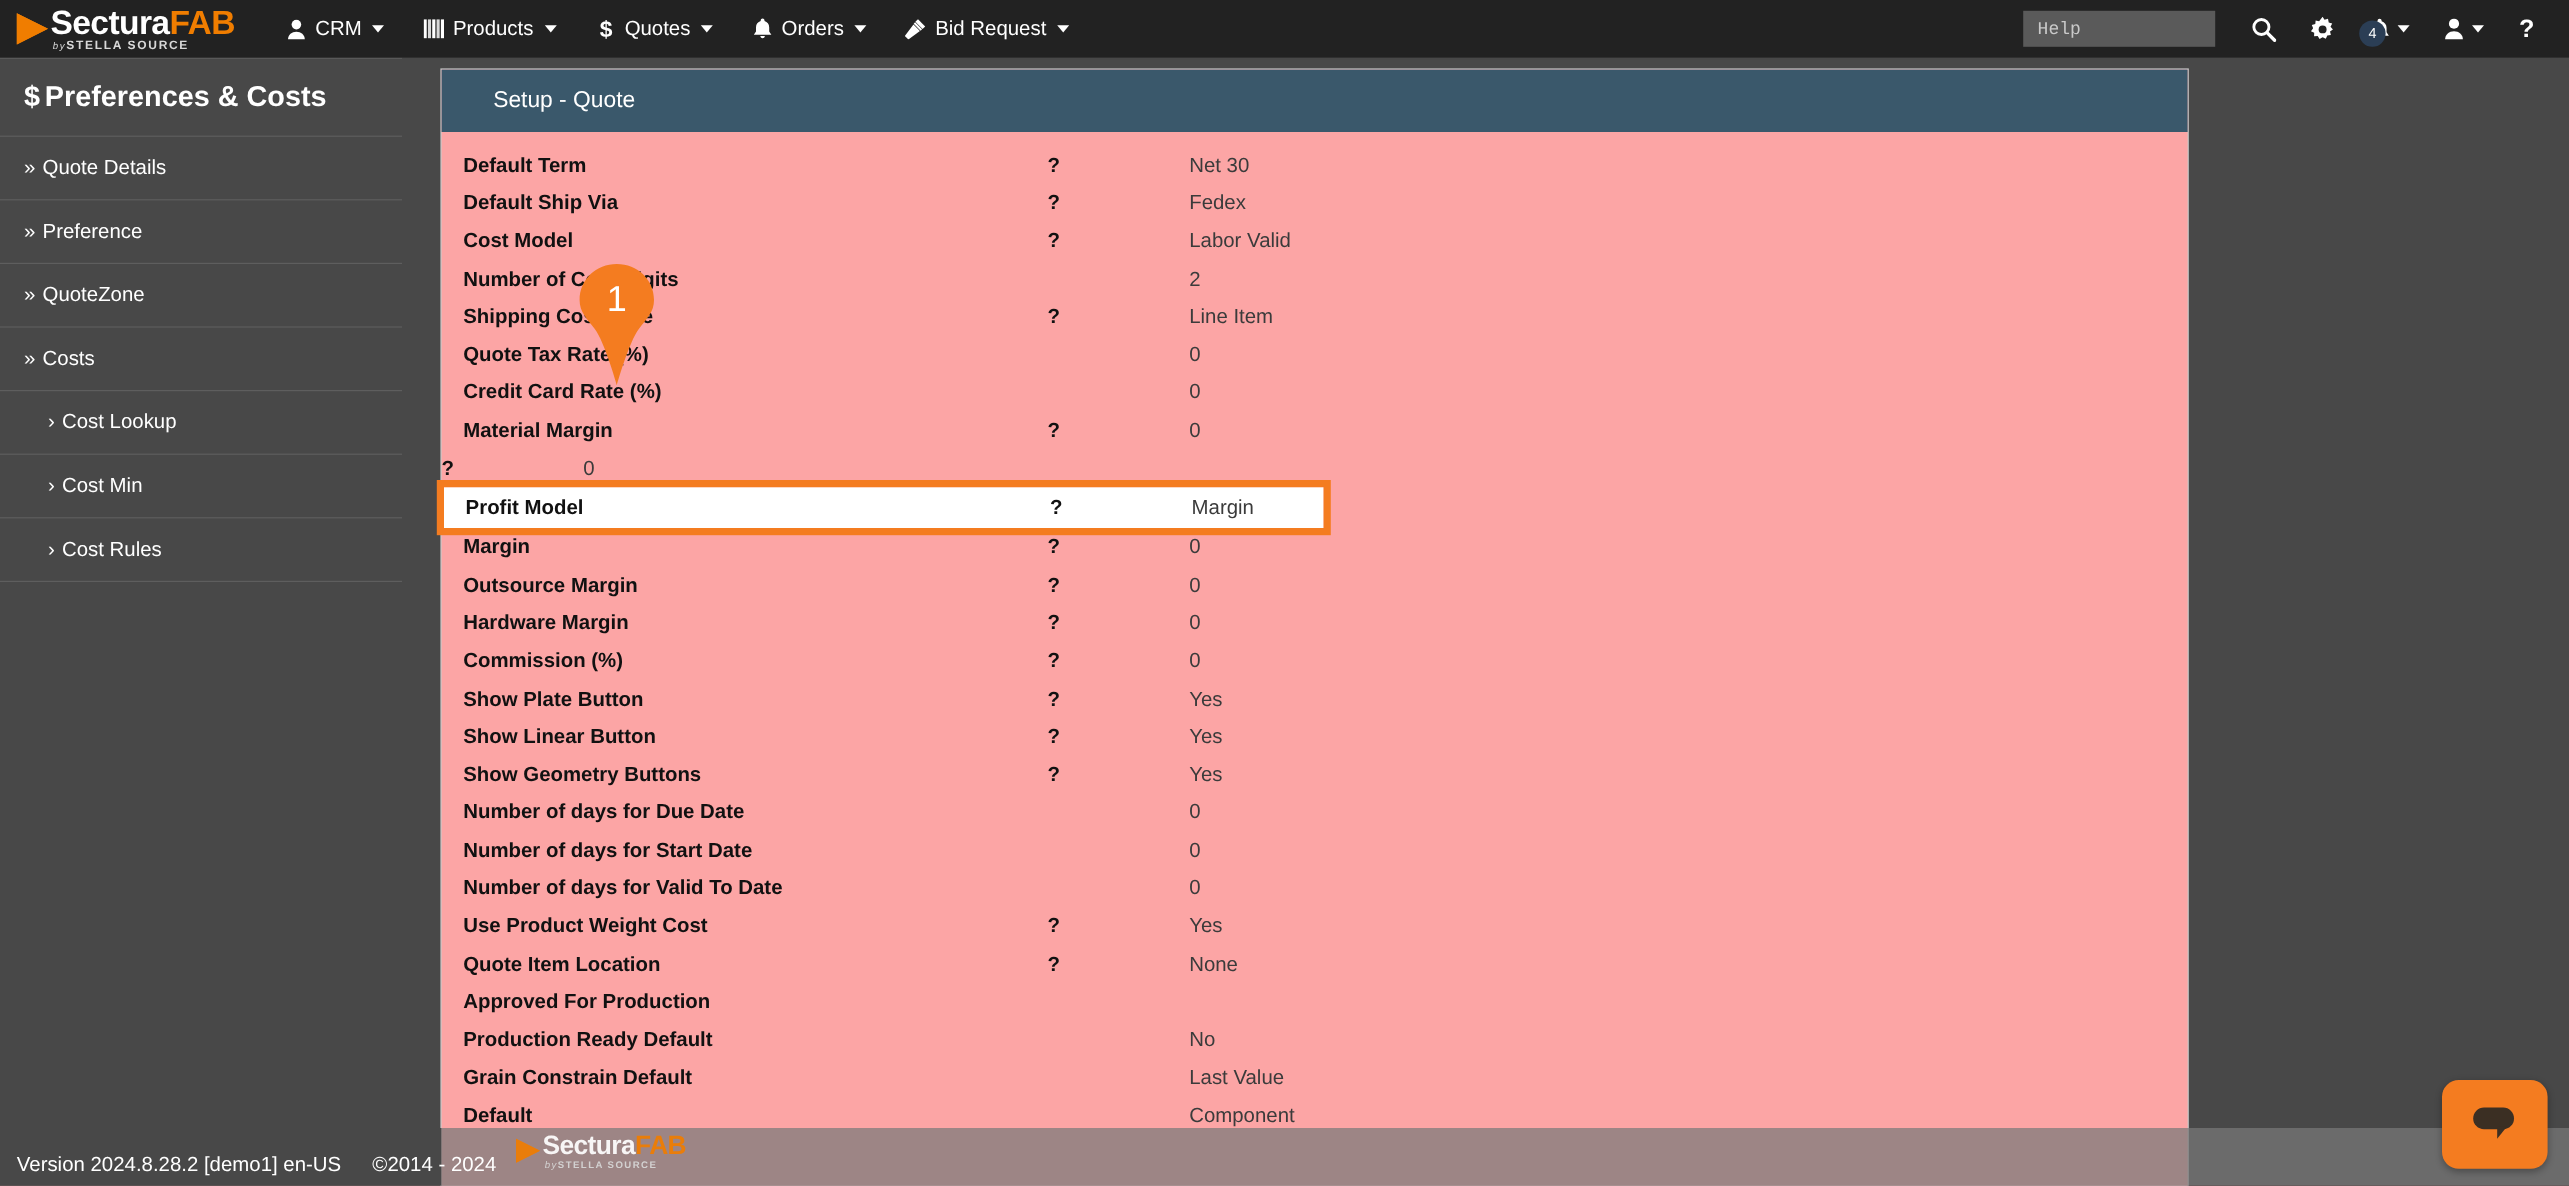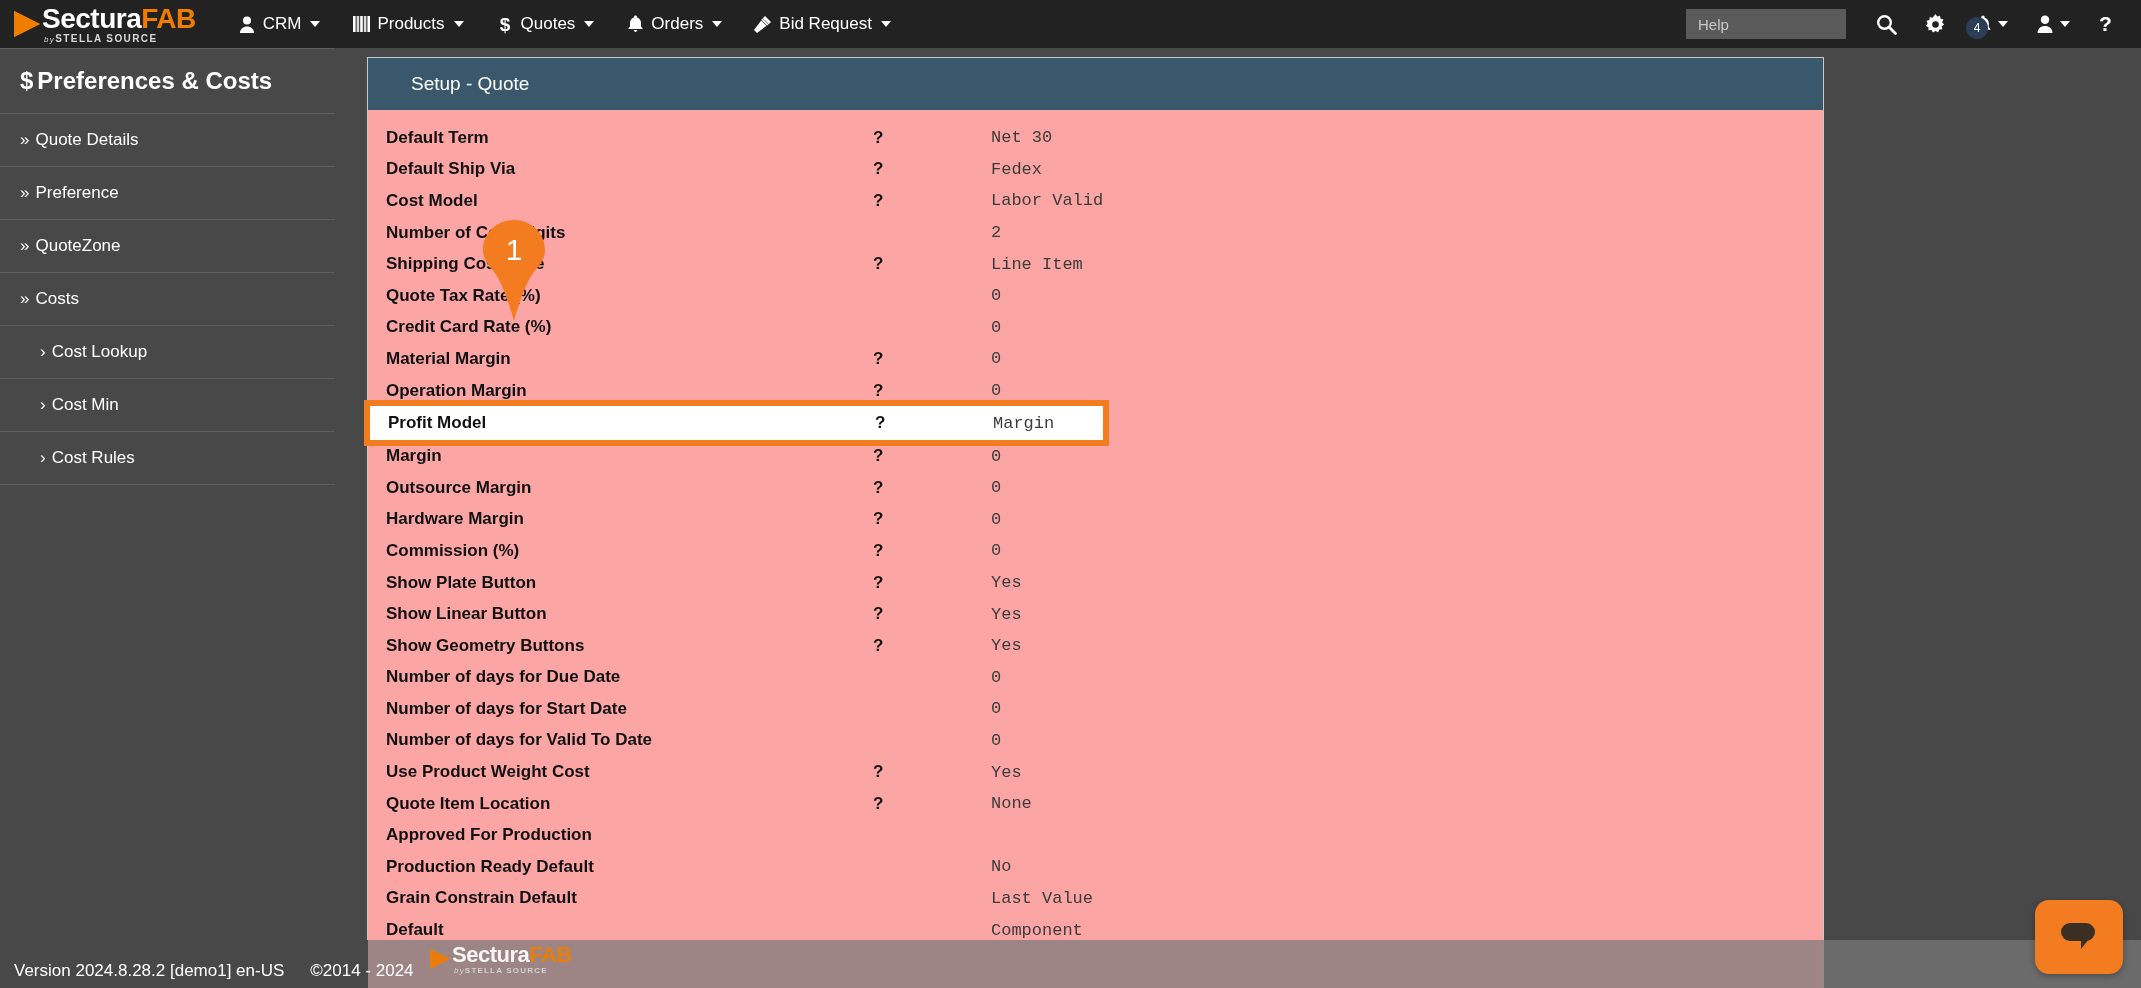--- a/index.html
+++ b/index.html
@@ -50,7 +50,7 @@
   .help-box {
     width: 160px; height: 30px; background: #5a5a5a; border: none;
     color: #d0d0d0; font-size: 15px; padding: 0 12px; outline: none;
-    font-family: Liberation Sans, sans-serif;
+    font-family: Liberation Mono, monospace;
   }
   .help-box::placeholder { color: #c9c9c9; }
   .ricon { color: #fff; padding: 0 14px; display: flex; align-items: center; cursor: pointer; position: relative; }

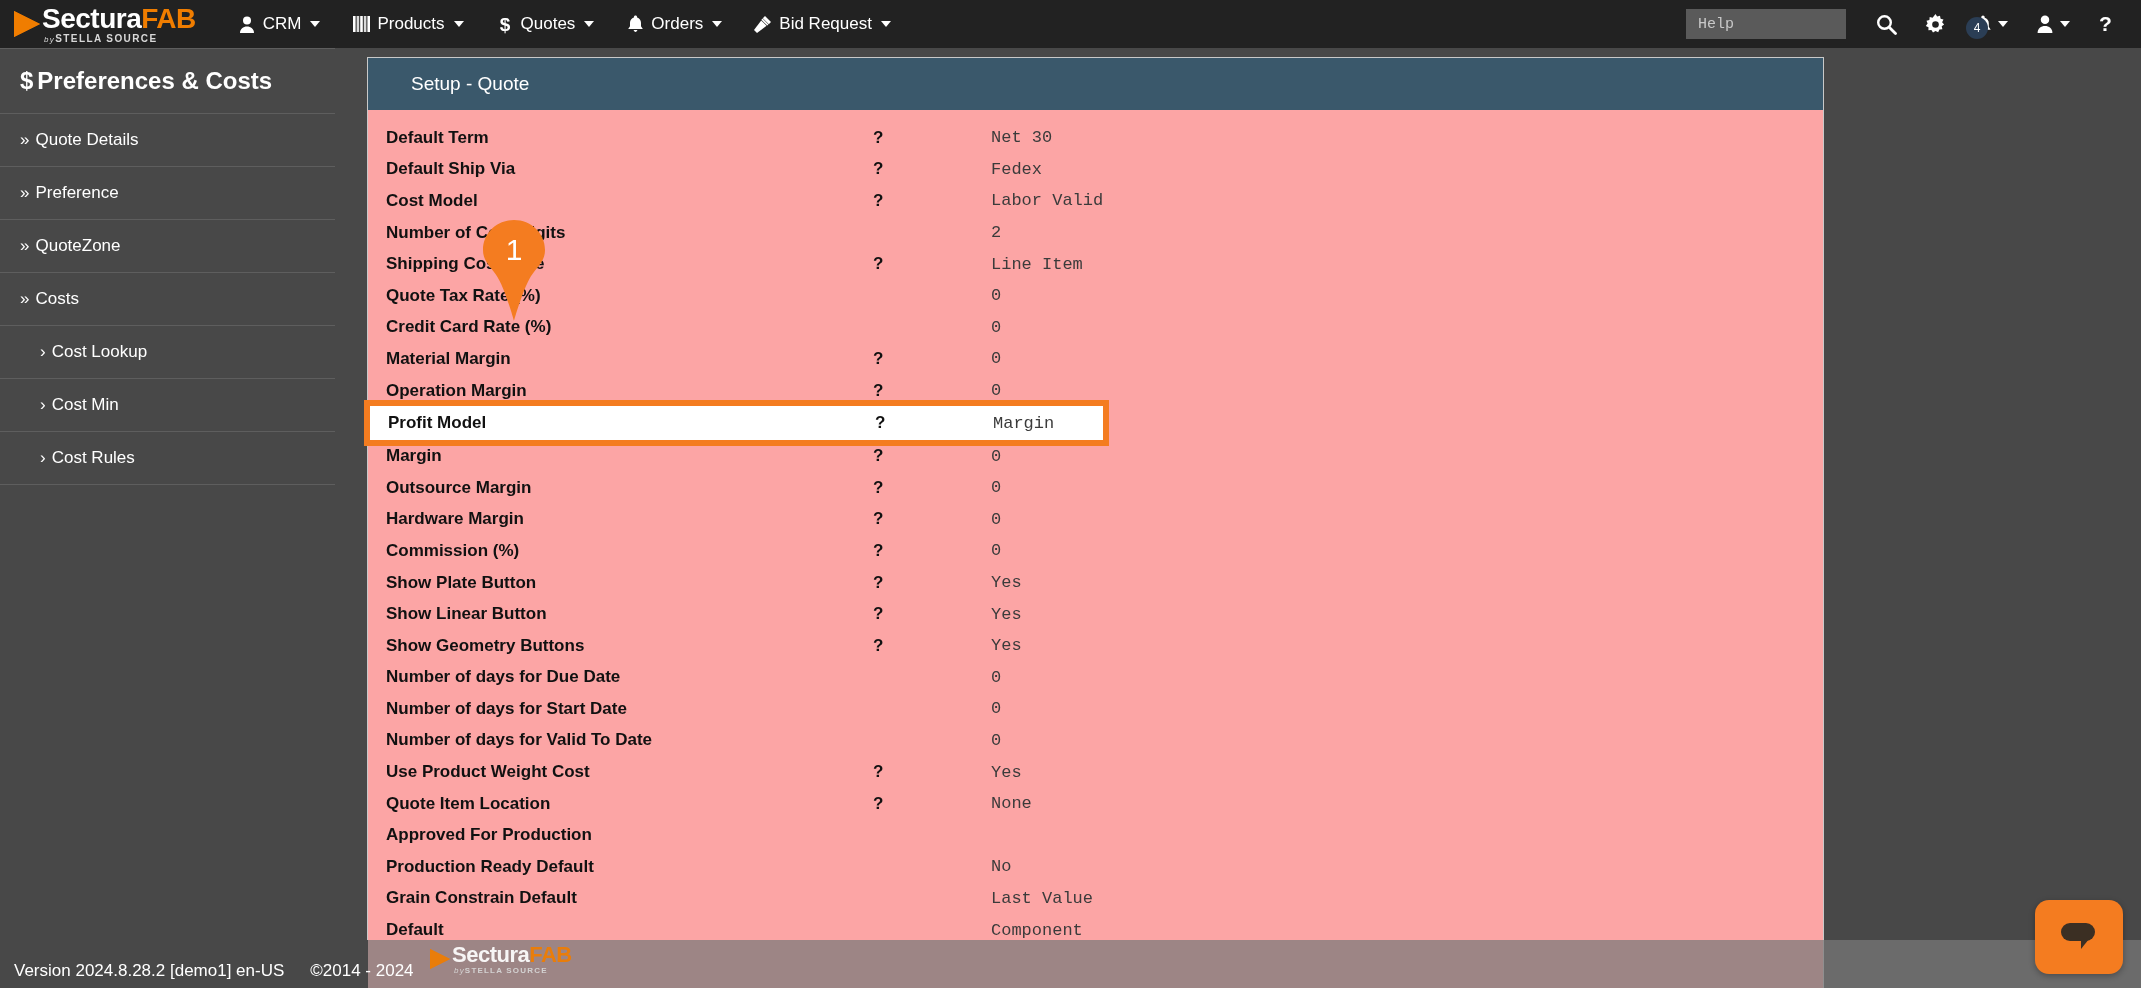--- a/index.html
+++ b/index.html
@@ -98,7 +98,7 @@
   }
   .row .lbl { width: 505px; padding-left: 18px; color: #111111; font-weight: bold; }
   .row .q { width: 118px; color: #111111; font-weight: bold; font-size: 17px; }
-  .row .val { color: #3b3b3b; font-family: Liberation Mono, monospace; }
+  .row .val { color: #3b3b3b; }
   .row.hl {
     outline: 6px solid #f47c20; background: #ffffff;
     width: 733px; margin-left: 2px; height: 34px; z-index: 5;

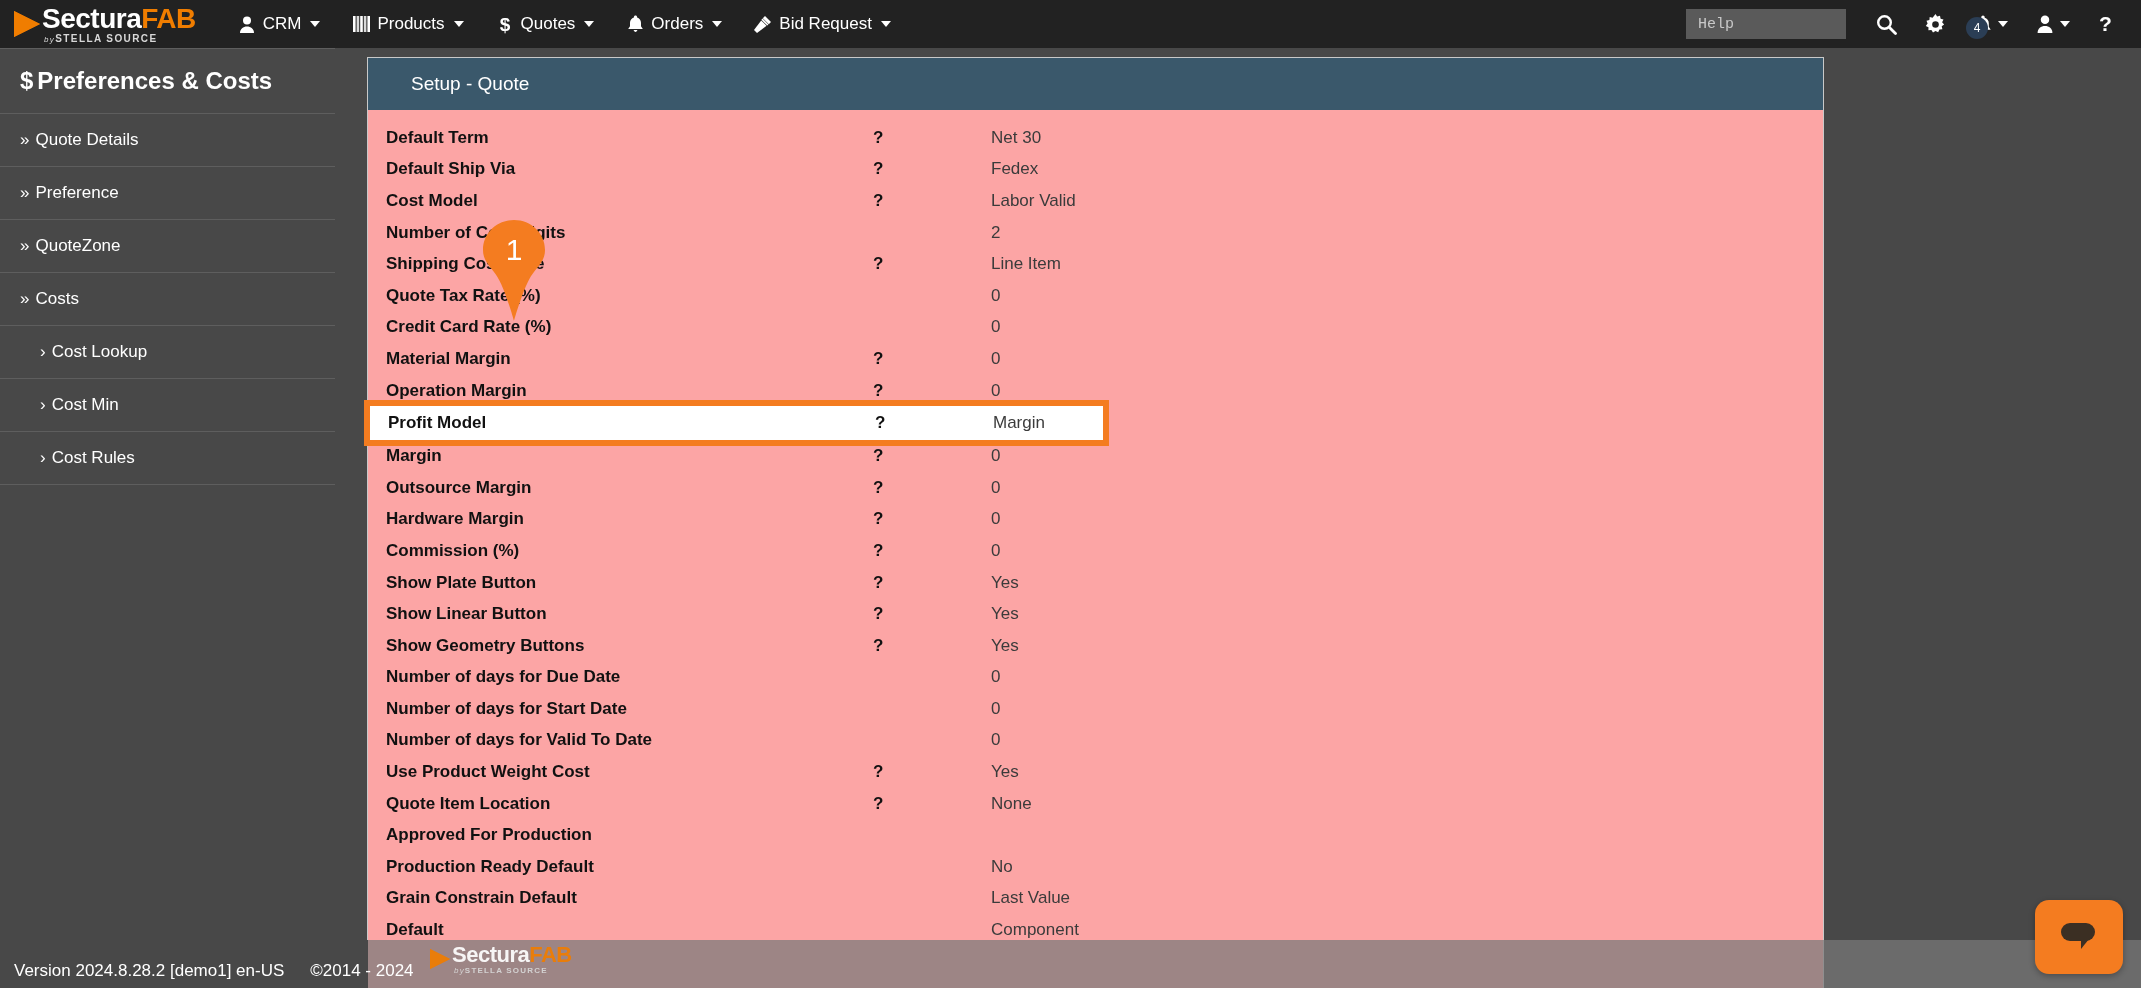--- a/index.html
+++ b/index.html
@@ -339,7 +339,6 @@
           <div class="val">0</div>
         </div>
         <div class="row">
-          <div class="lbl">Operation Margin</div>
           <div class="q">?</div>
           <div class="val">0</div>
         </div>

